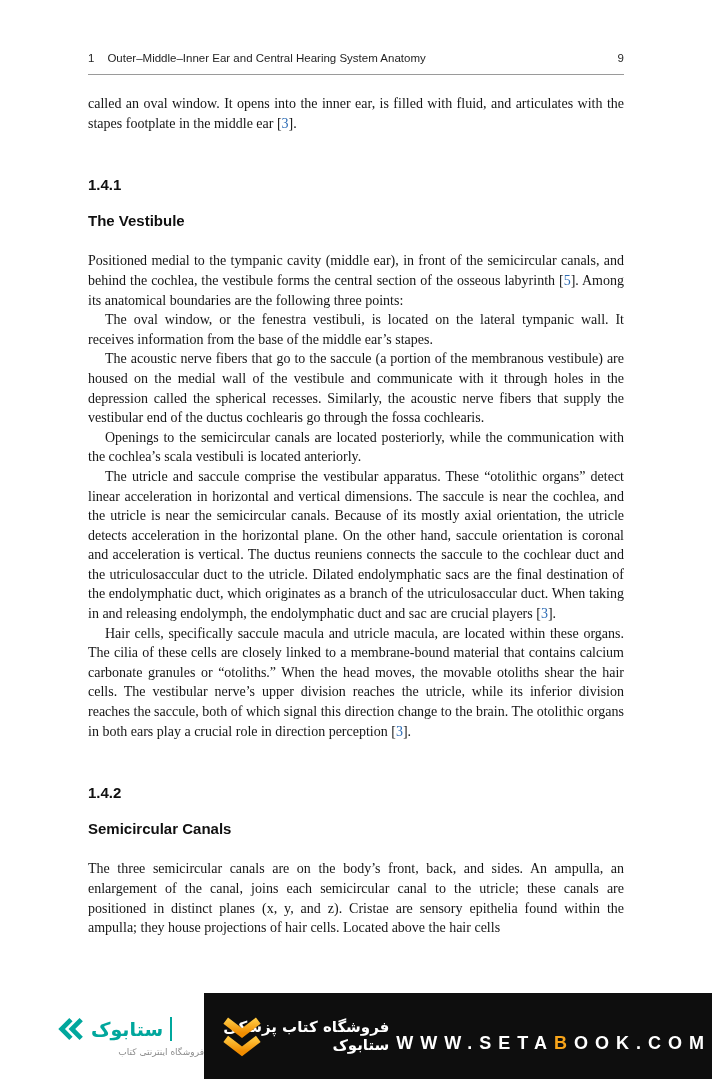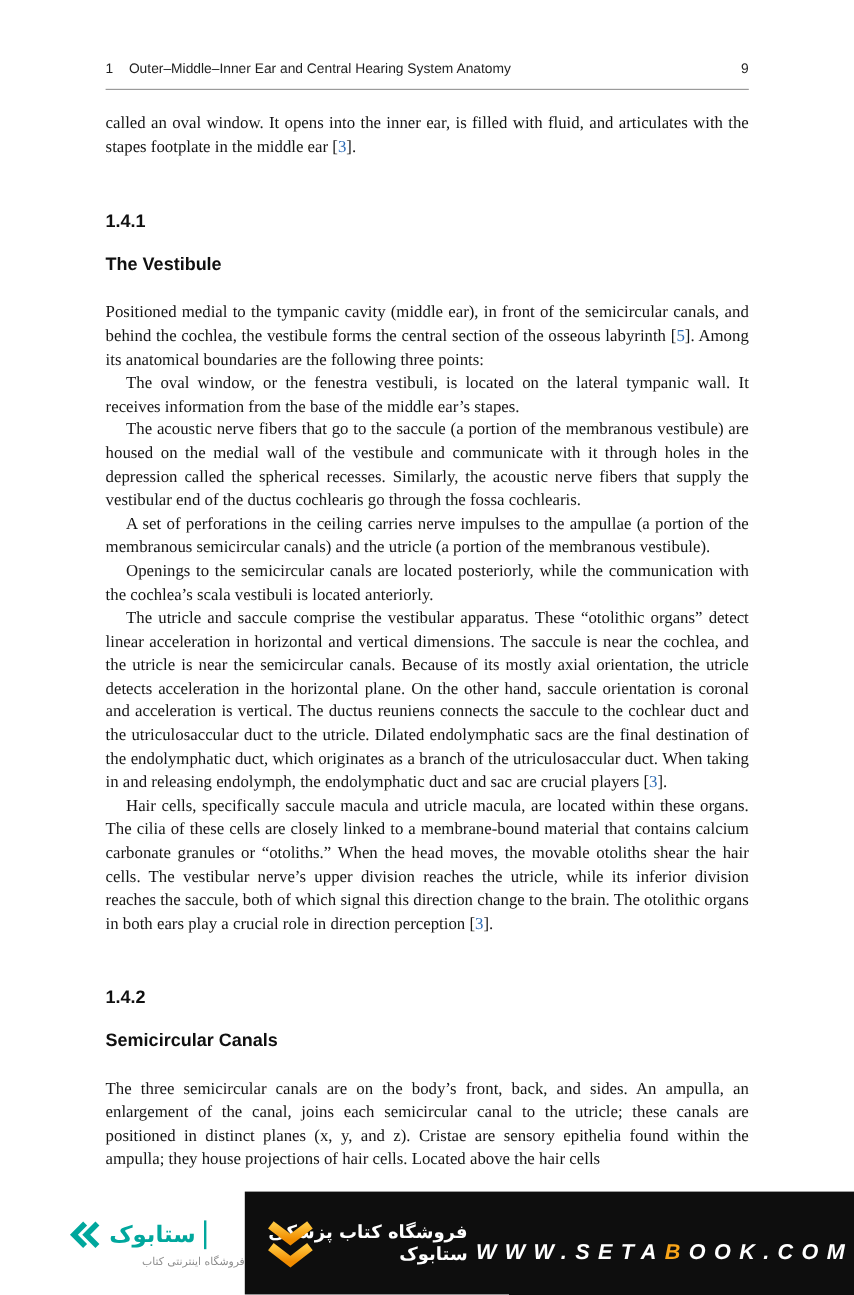--- a/index.html
+++ b/index.html
@@ -95,7 +95,6 @@
       <p class="para"><span>Positioned medial to the tympanic cavity (middle ear), in front of the semicircular canals, and behind the cochlea, the vestibule forms the central section of the osseous labyrinth [</span><span class="cite">5</span><span>]. Among its anatomical boundaries are the following three points:</span></p>
       <p class="para indent">The oval window, or the fenestra vestibuli, is located on the lateral tympanic wall. It receives information from the base of the middle ear’s stapes.</p>
       <p class="para indent">The acoustic nerve fibers that go to the saccule (a portion of the membranous vestibule) are housed on the medial wall of the vestibule and communicate with it through holes in the depression called the spherical recesses. Similarly, the acoustic nerve fibers that supply the vestibular end of the ductus cochlearis go through the fossa cochlearis.</p>
-      <p class="para indent">A set of perforations in the ceiling carries nerve impulses to the ampullae (a portion of the membranous semicircular canals) and the utricle (a portion of the membranous vestibule).</p>
       <p class="para indent">Openings to the semicircular canals are located posteriorly, while the communication with the cochlea’s scala vestibuli is located anteriorly.</p>
       <p class="para indent"><span>The utricle and saccule comprise the vestibular apparatus. These “otolithic organs” detect linear acceleration in horizontal and vertical dimensions. The saccule is near the cochlea, and the utricle is near the semicircular canals. Because of its mostly axial orientation, the utricle detects acceleration in the horizontal plane. On the other hand, saccule orientation is coronal and acceleration is vertical. The ductus reuniens connects the saccule to the cochlear duct and the utriculosaccular duct to the utricle. Dilated endolymphatic sacs are the final destination of the endolymphatic duct, which originates as a branch of the utriculosaccular duct. When taking in and releasing endolymph, the endolymphatic duct and sac are crucial players [</span><span class="cite">3</span><span>].</span></p>
       <p class="para indent"><span>Hair cells, specifically saccule macula and utricle macula, are located within these organs. The cilia of these cells are closely linked to a membrane-bound material that contains calcium carbonate granules or “otoliths.” When the head moves, the movable otoliths shear the hair cells. The vestibular nerve’s upper division reaches the utricle, while its inferior division reaches the saccule, both of which signal this direction change to the brain. The otolithic organs in both ears play a crucial role in direction perception [</span><span class="cite">3</span><span>].</span></p>

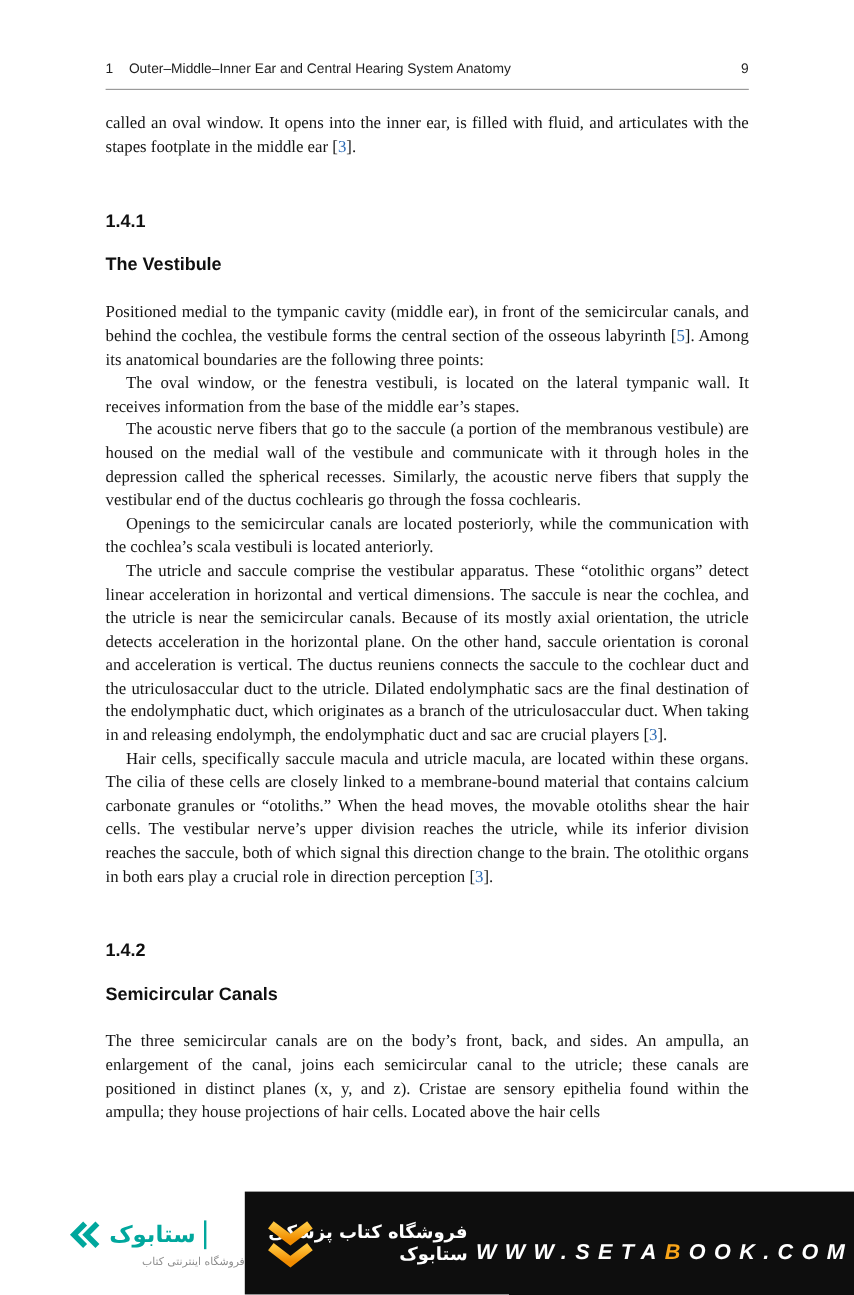--- a/index.html
+++ b/index.html
@@ -65,7 +65,7 @@
   }
   .site-url {
     font-family:"Liberation Sans",sans-serif; font-size:18px; font-weight:bold;
-    color:#ffffff; letter-spacing:7px; margin-right:-7px; white-space:nowrap;font-style:italic;
+    color:#ffffff; letter-spacing:7px; margin-right:-7px; white-space:nowrap;
   }
   .site-url .hl { color:#f9a51a; }
 </style>

